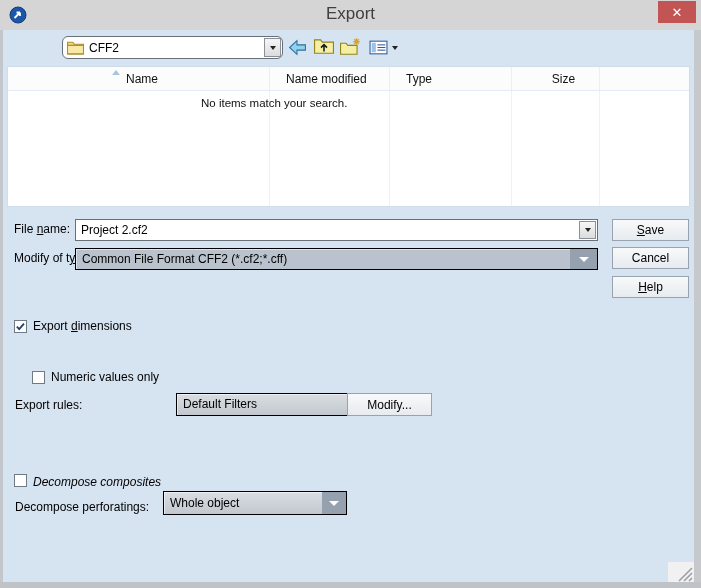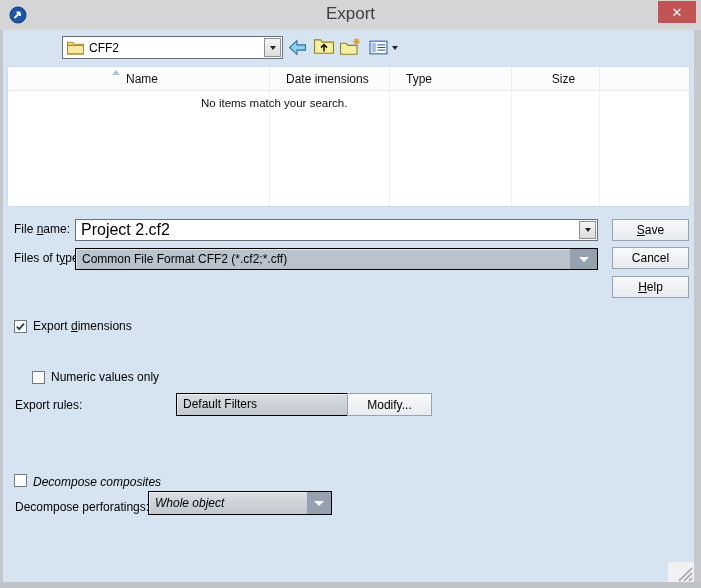--- a/index.html
+++ b/index.html
@@ -27,7 +27,7 @@
   .tri-white{width:0;height:0;border-left:5px solid transparent;border-right:5px solid transparent;border-top:5px solid #fdfdfd;}
   
   .combo-white{position:absolute;background:#fff;border:1px solid #697078;}
-  .lookin-combo{left:62px;top:36px;width:221px;height:23px;}
+  .lookin-combo{left:62px;top:36px;width:221px;height:23px;border-radius:6px;}
   .lookin-combo .folder{position:absolute;left:4px;top:3px;width:17px;height:15px;}
   .lookin-combo .val{position:absolute;left:26px;top:4px;}
   .dd-btn{position:absolute;right:1px;top:1px;bottom:1px;width:17px;

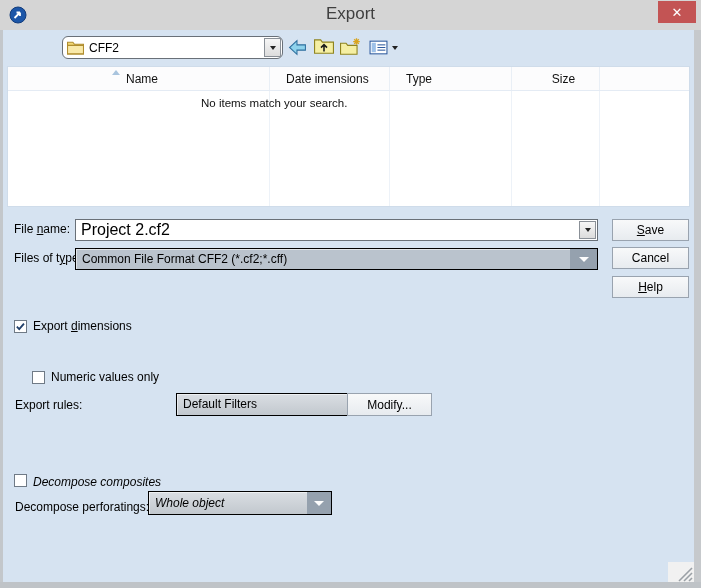--- a/index.html
+++ b/index.html
@@ -140,7 +140,7 @@
   <div class="listbox">
     <div class="lheader">
       <div class="hcell first c0">Name</div>
-      <div class="hcell c1">Date imensions</div>
+      <div class="hcell c1">Name modified</div>
       <div class="hcell c2">Type</div>
       <div class="hcell c3">Size</div>
       <div class="hcell c4"></div>

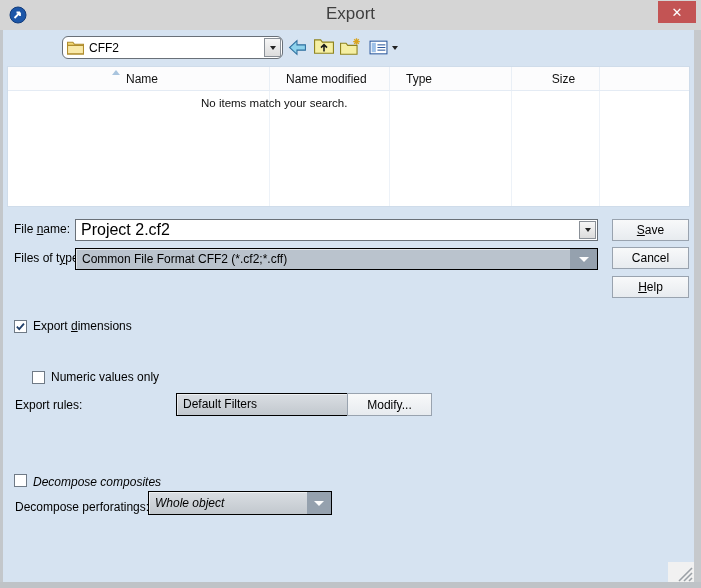--- a/index.html
+++ b/index.html
@@ -47,7 +47,7 @@
   .empty-msg{position:absolute;left:201px;top:97px;font-size:11.5px;color:#101010;}
   
   .fn-input{position:absolute;left:75px;top:219px;width:523px;height:22px;background:#fff;border:1px solid #697078;
-    font-family:"Liberation Sans",sans-serif;font-size:16px;padding:0 20px 0 5px;color:#000;}
+    font-family:"Liberation Sans",sans-serif;font-size:12px;padding:0 20px 0 5px;color:#000;}
   .fn-dd{position:absolute;left:579px;top:221px;width:17px;height:18px;background:linear-gradient(#f6f6f6,#dcdcdc);
     border:1px solid #8a9097;display:flex;align-items:center;justify-content:center;}
   .combo-gray{position:absolute;border:1px solid #000000;background:var(--combo-disabled-bg,#bac3cd);

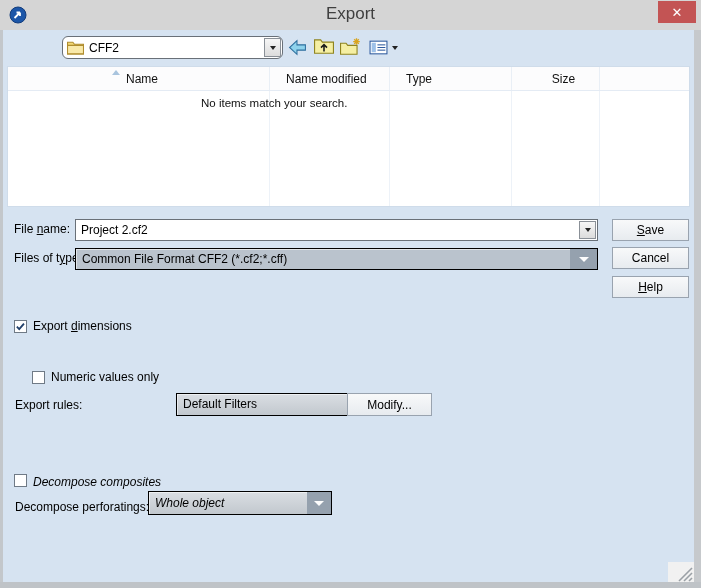--- a/index.html
+++ b/index.html
@@ -162,7 +162,7 @@
       <span class="tri-black"></span>
     </span>
 
-  <span class="lbl" style="left:14px;top:252px;"><span>Files of t</span><span class="accel">y</span><span>pe:</span></span>
+  <span class="lbl" style="left:14px;top:252px;"><span>Modify of t</span><span class="accel">y</span><span>pe:</span></span>
   <div class="combo-gray ftype-combo">
     <span class="val">Common File Format CFF2 (*.cf2;*.cff)</span>
     <span class="gray-arrow">

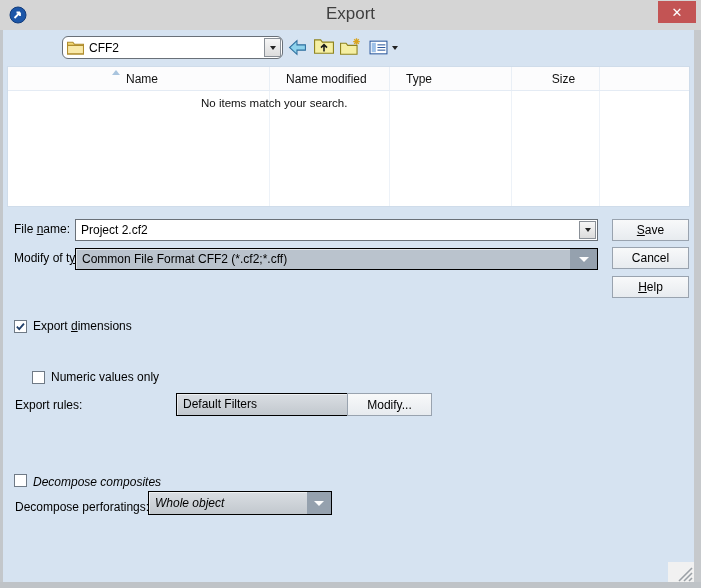--- a/index.html
+++ b/index.html
@@ -60,7 +60,7 @@
   .dd-light{background:linear-gradient(#dadee3,#c2c8ce);}
   .rules-combo{left:148px;top:393px;width:205px;height:23px;margin-left:28px;}
   .rules-combo .gray-arrow{width:24px;}
-  .perf-combo{left:148px;top:491px;width:184px;height:24px;font-style:italic;}
+  .perf-combo{left:163px;top:491px;width:184px;height:24px;}
   .perf-combo .gray-arrow{width:24px;}
   .perf-combo .val{top:4px;}
   

